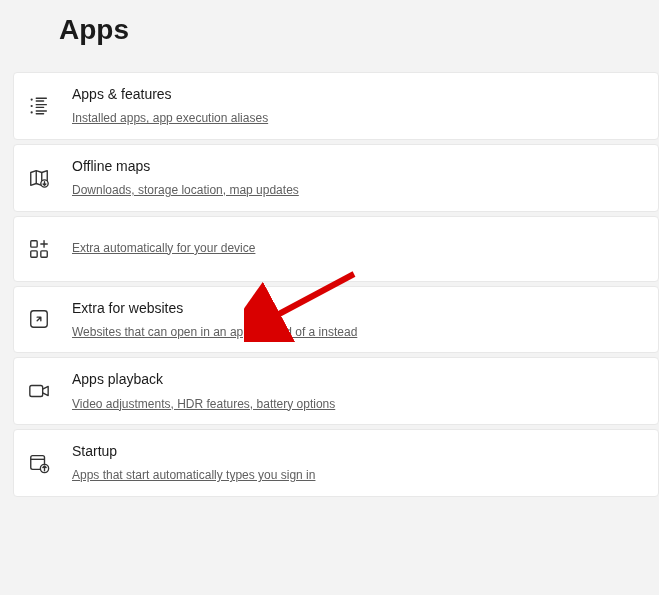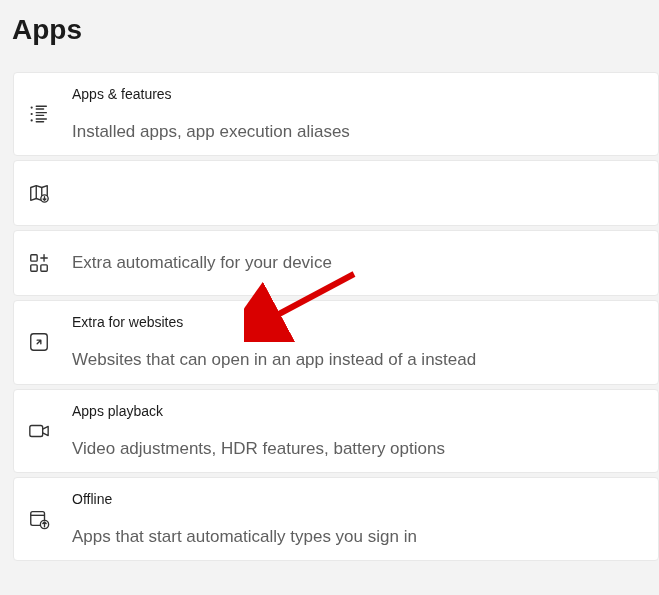--- a/index.html
+++ b/index.html
@@ -18,6 +18,7 @@
       font-weight:600;
       color:#1b1b1b;
       letter-spacing:0;
+      margin-left:47px;
     }
     .list {
       padding:12px 0 0 13px;

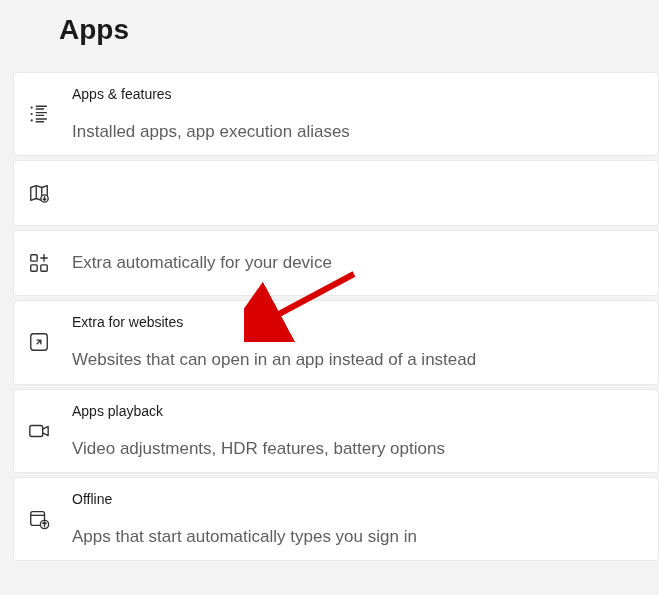--- a/index.html
+++ b/index.html
@@ -46,7 +46,7 @@
       display:flex;
       flex-direction:column;
       justify-content:center;
-      gap:18px;
+      gap:8px;
       padding:12px 0;
     }
     .card .title {

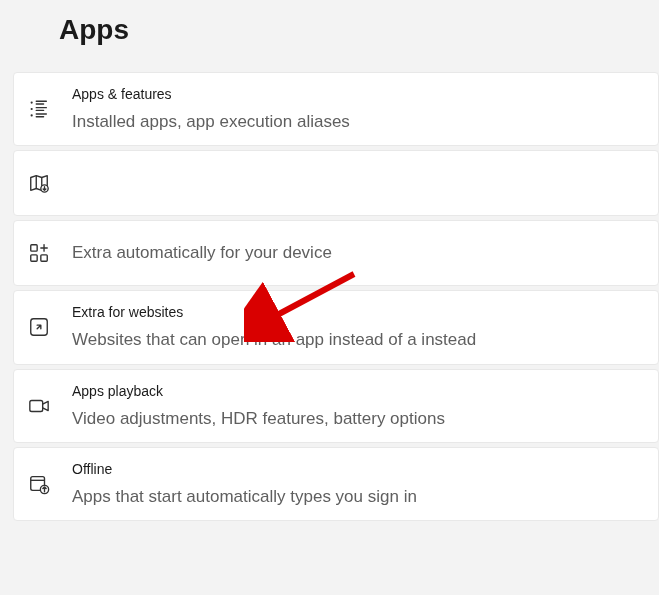--- a/index.html
+++ b/index.html
@@ -55,9 +55,10 @@
       line-height:1.3;
     }
     .card .subtitle {
-      font-size:17px;
+      font-size:12px;
       color:#5f5f5f;
       line-height:1.3;
+      text-decoration:underline;
     }
     .arrow {
       position:absolute;

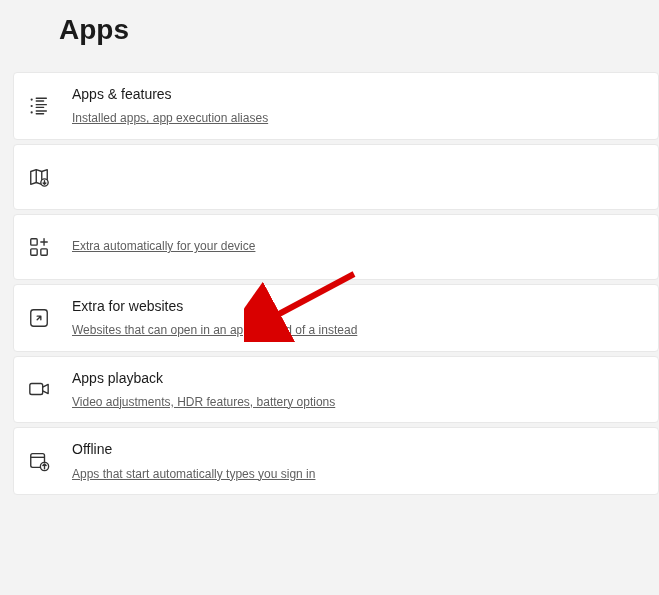--- a/index.html
+++ b/index.html
@@ -107,6 +107,10 @@
         <path d="M18 16 v4 M16.5 18.5 L18 20 L19.5 18.5" stroke-linecap="round"></path>
       </svg>
     </div>
+    <div class="texts">
+      <div class="title">Offline maps</div>
+      <div class="subtitle">Downloads, storage location, map updates</div>
+    </div>
   </div>
 
   <div class="card">

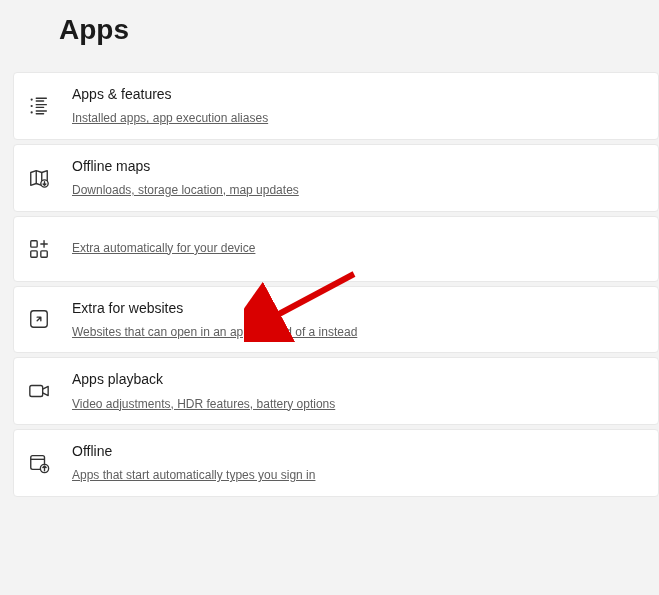--- a/index.html
+++ b/index.html
@@ -164,7 +164,7 @@
       </svg>
     </div>
     <div class="texts">
-      <div class="title">Offline</div>
+      <div class="title">Startup</div>
       <div class="subtitle">Apps that start automatically types you sign in</div>
     </div>
   </div>

